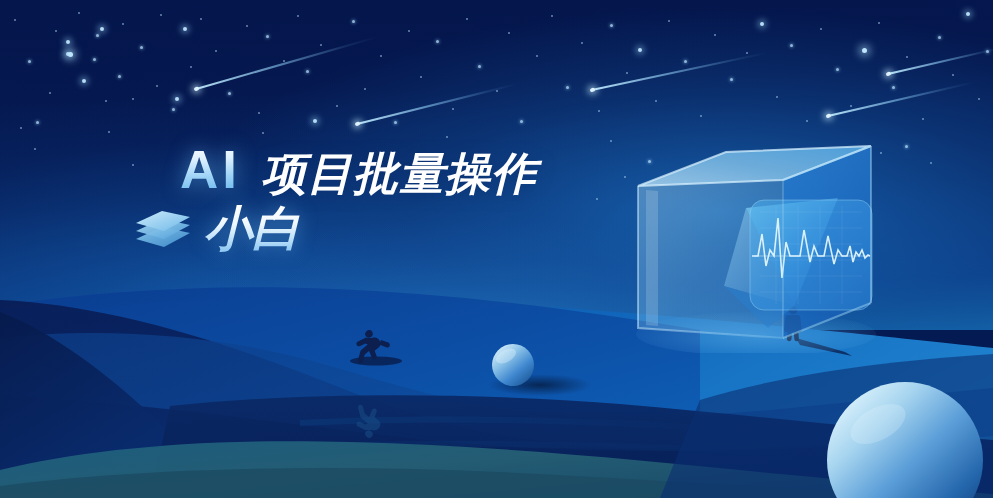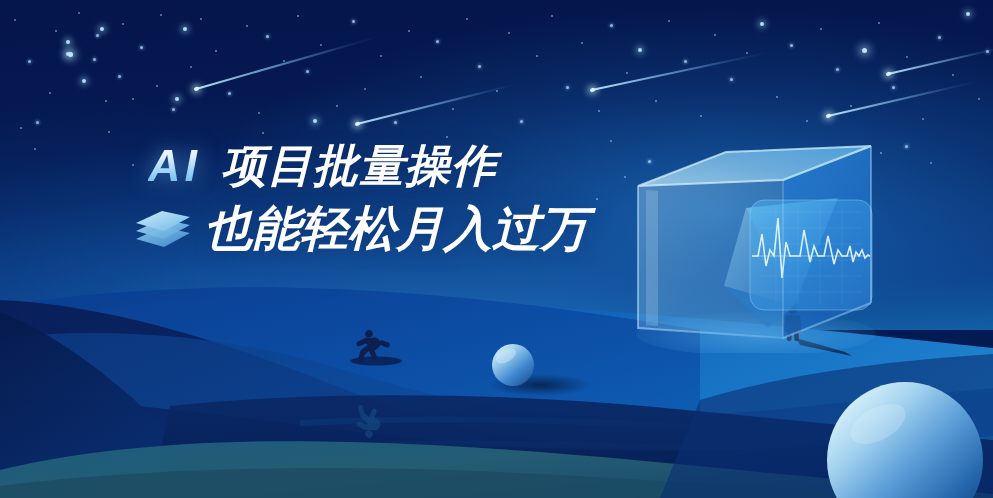--- a/index.html
+++ b/index.html
@@ -61,13 +61,14 @@
     pointer-events:auto;
   }
   .ai-word {
-    font-size:45px; font-weight:bold; font-style:italic; letter-spacing:4px;
+    font-size:53px; font-weight:bold; letter-spacing:4px;
     line-height:1;
     background:linear-gradient(177deg,#ffffff 0%,#dff1ff 30%,#9ed3f6 62%,#5fb3ec 100%);
     -webkit-background-clip:text; background-clip:text; color:transparent;
     text-shadow:0 0 16px rgba(140,215,255,0.0);
     filter:drop-shadow(0 0 10px rgba(110,195,255,.55));
     padding-right:4px;
+    margin-left:32px;
   }
   .cn1 {
     font-size:45px; font-weight:bold; font-style:italic; letter-spacing:1px;

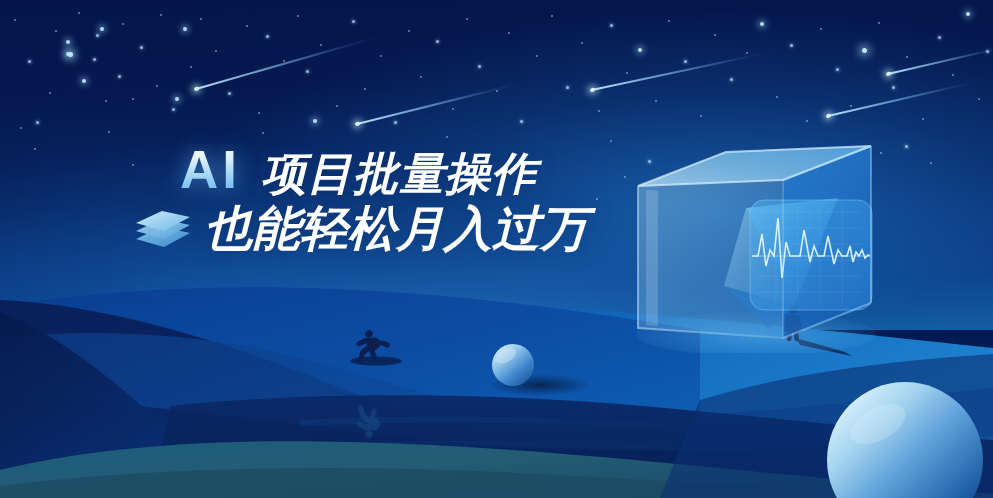--- a/index.html
+++ b/index.html
@@ -433,6 +433,7 @@
           <path d="M4 18 L30 6 L58 12 L32 26 Z" fill="url(#lg1)"></path>
         </svg>
       </span>
+      <span class="cn2-hl">小白</span>
       <span class="cn2">也能轻松月入过万</span>
     </div>
 

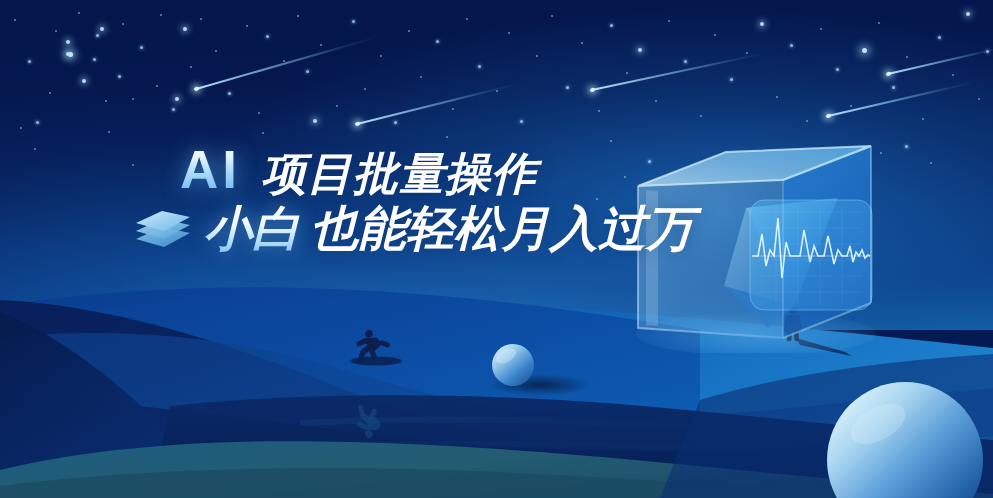--- a/index.html
+++ b/index.html
@@ -434,7 +434,6 @@
         </svg>
       </span>
       <span class="cn2-hl">小白</span>
-      <span class="cn2">也能轻松月入过万</span>
     </div>
 
   </div>

